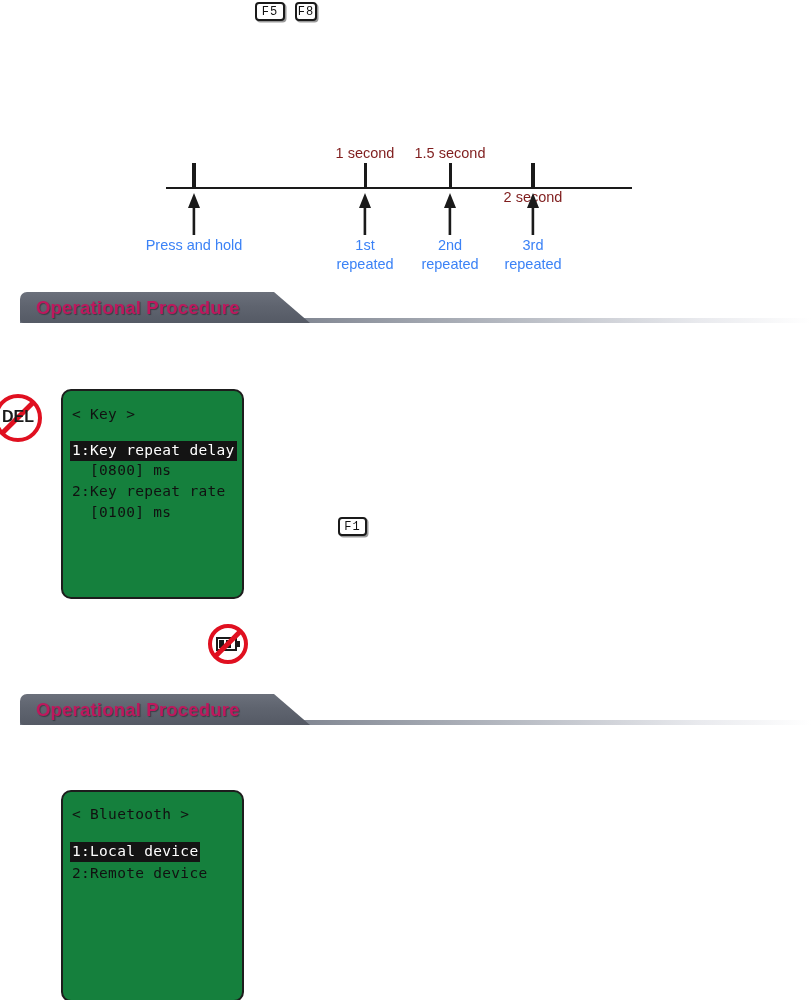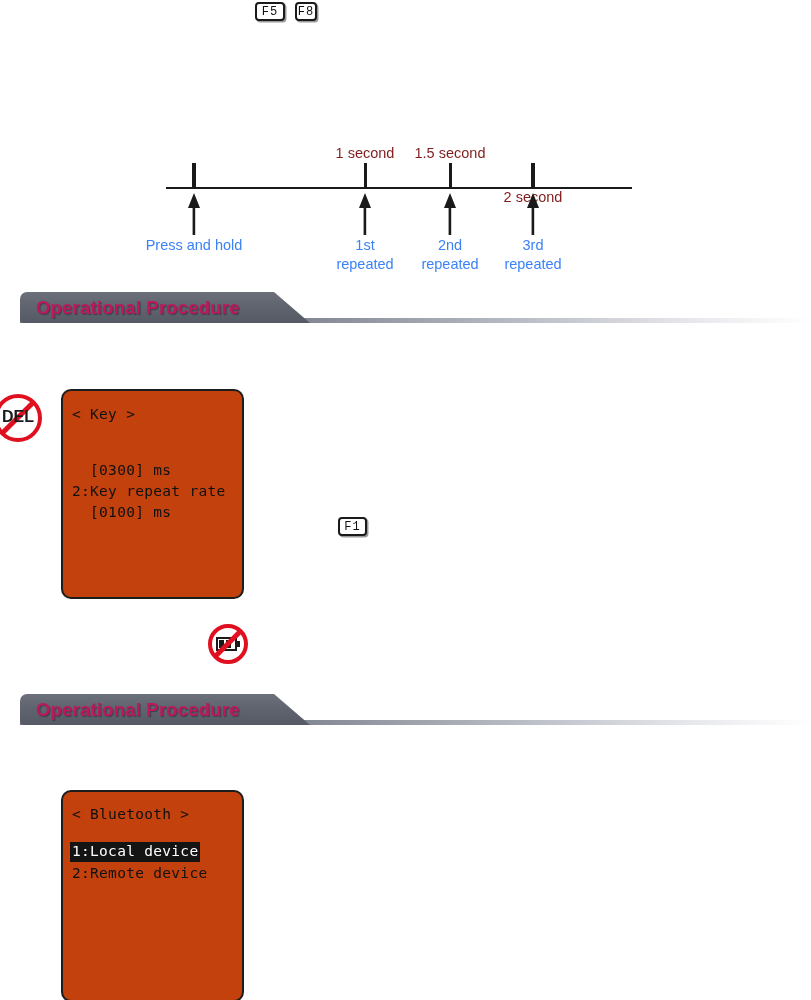--- a/index.html
+++ b/index.html
@@ -118,7 +118,7 @@
   .lcd {
     position: absolute;
     box-sizing: border-box;
-    background: #c2410c;
+    background: #15803d;
     border: 2.5px solid #1d1d1d;
     border-radius: 10px;
     padding: 0;

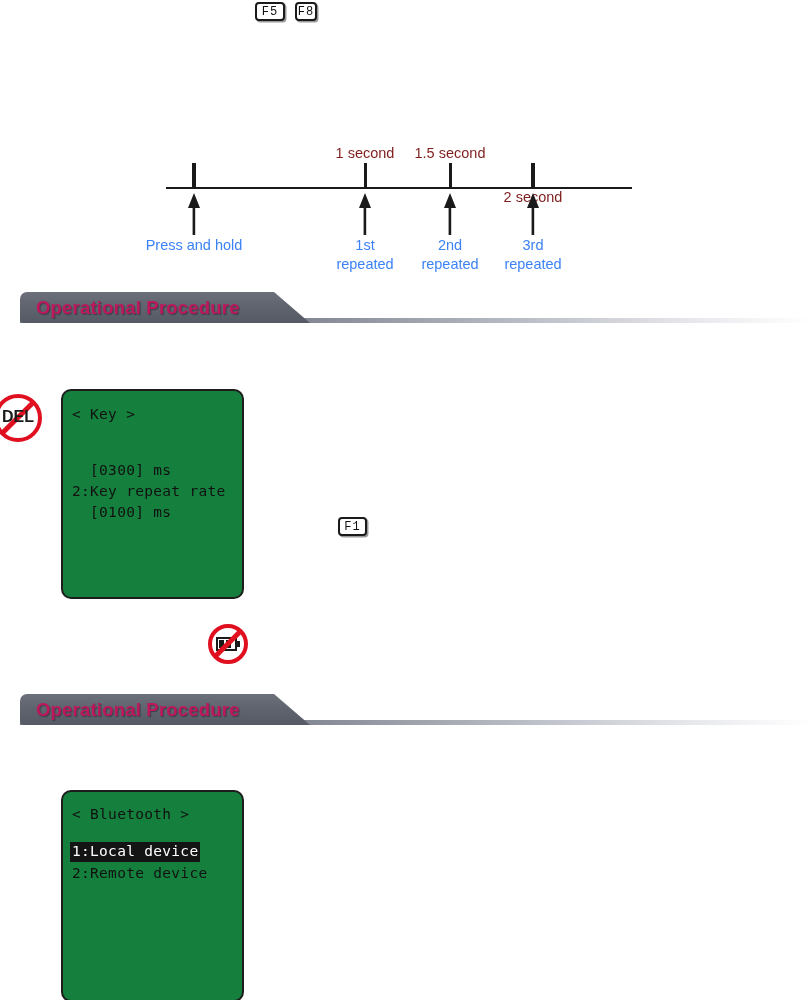--- a/index.html
+++ b/index.html
@@ -249,6 +249,7 @@
 
 <div class="lcd" style="left:61px; top:389px; width:183px; height:210px;">
   <div class="lcd-line" style="left:9px; top:16px;">&lt; Key &gt;</div>
+  <div class="lcd-line hl" style="left:7px; top:50px;">1:Key repeat delay</div>
   <div class="lcd-line" style="left:9px; top:72px;">  [0300] ms</div>
   <div class="lcd-line" style="left:9px; top:93px;">2:Key repeat rate</div>
   <div class="lcd-line" style="left:9px; top:114px;">  [0100] ms</div>

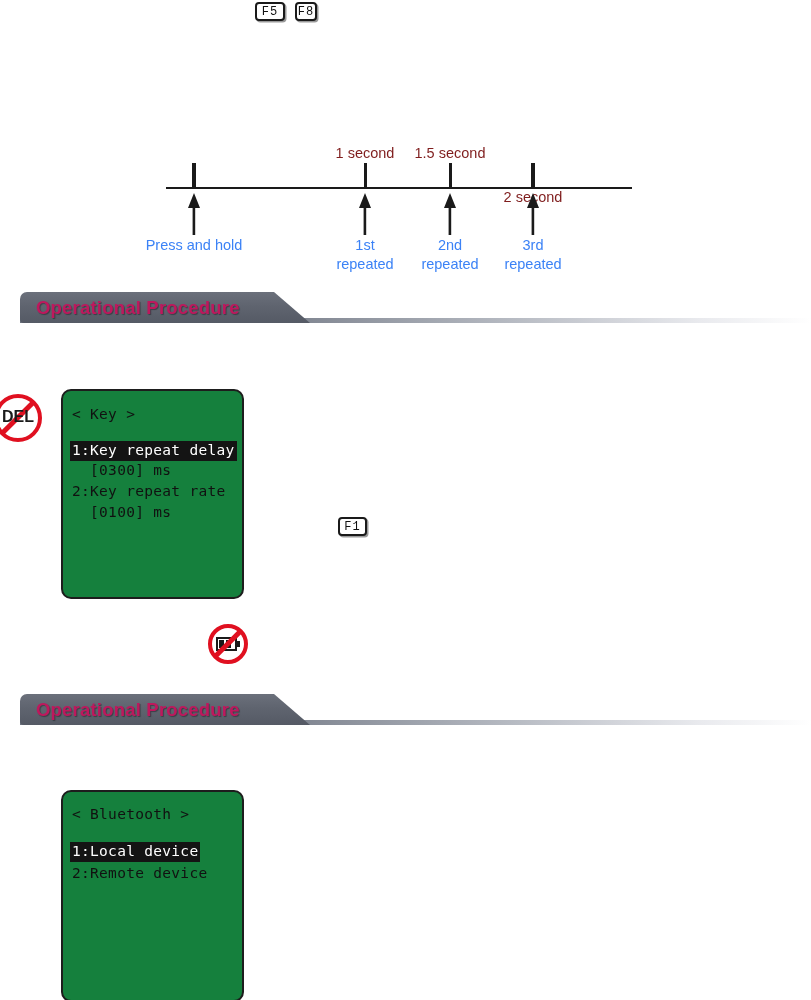--- a/index.html
+++ b/index.html
@@ -250,7 +250,7 @@
 <div class="lcd" style="left:61px; top:389px; width:183px; height:210px;">
   <div class="lcd-line" style="left:9px; top:16px;">&lt; Key &gt;</div>
   <div class="lcd-line hl" style="left:7px; top:50px;">1:Key repeat delay</div>
-  <div class="lcd-line" style="left:9px; top:72px;">  [0300] ms</div>
+  <div class="lcd-line" style="left:9px; top:72px;">  [0800] ms</div>
   <div class="lcd-line" style="left:9px; top:93px;">2:Key repeat rate</div>
   <div class="lcd-line" style="left:9px; top:114px;">  [0100] ms</div>
 </div>

